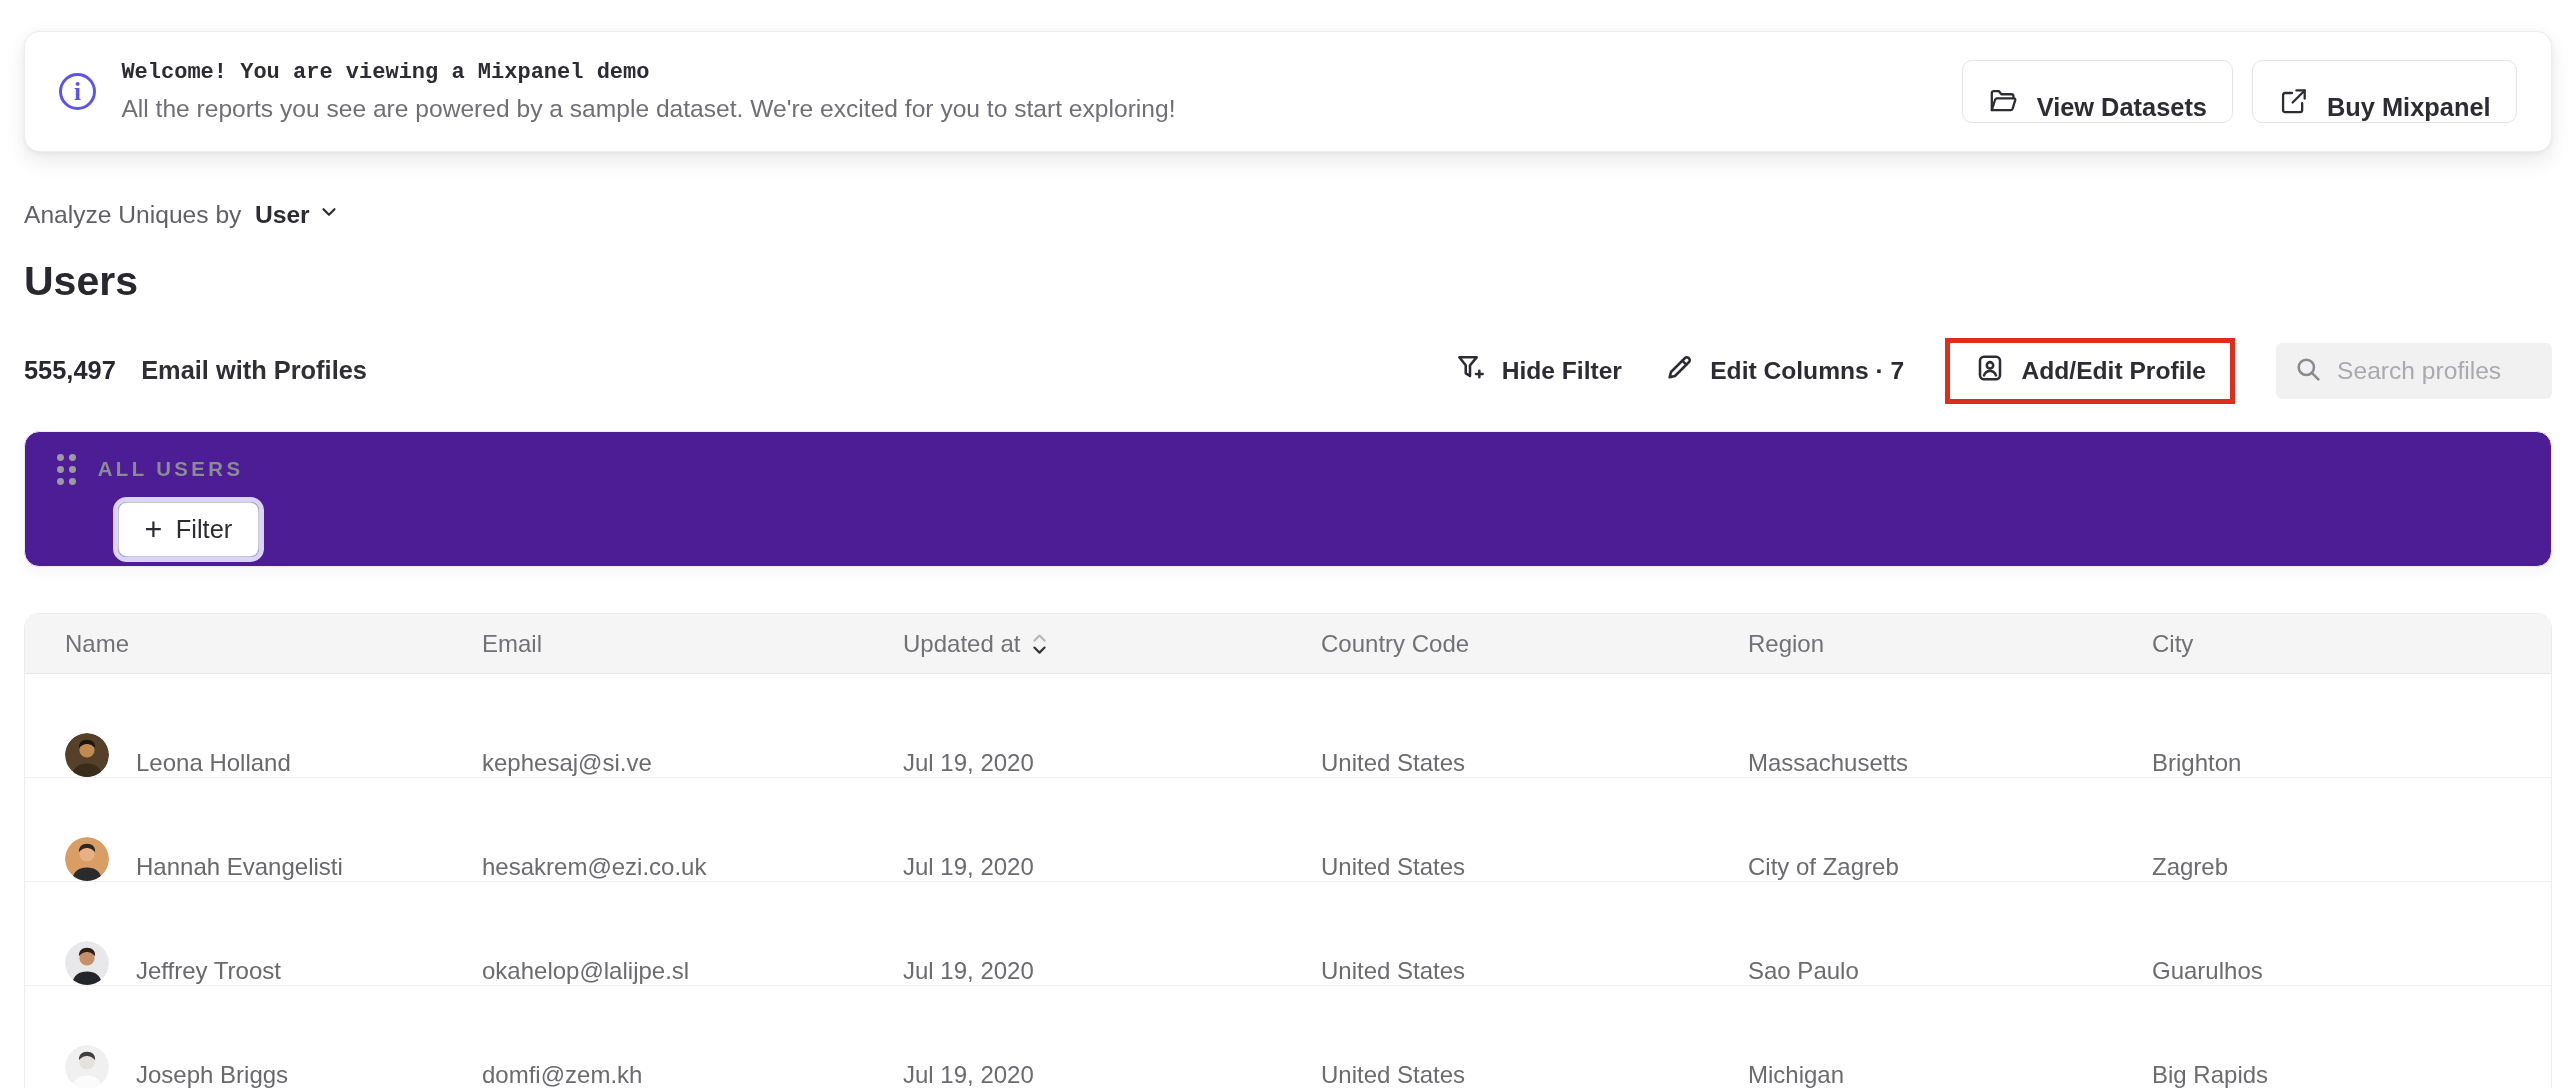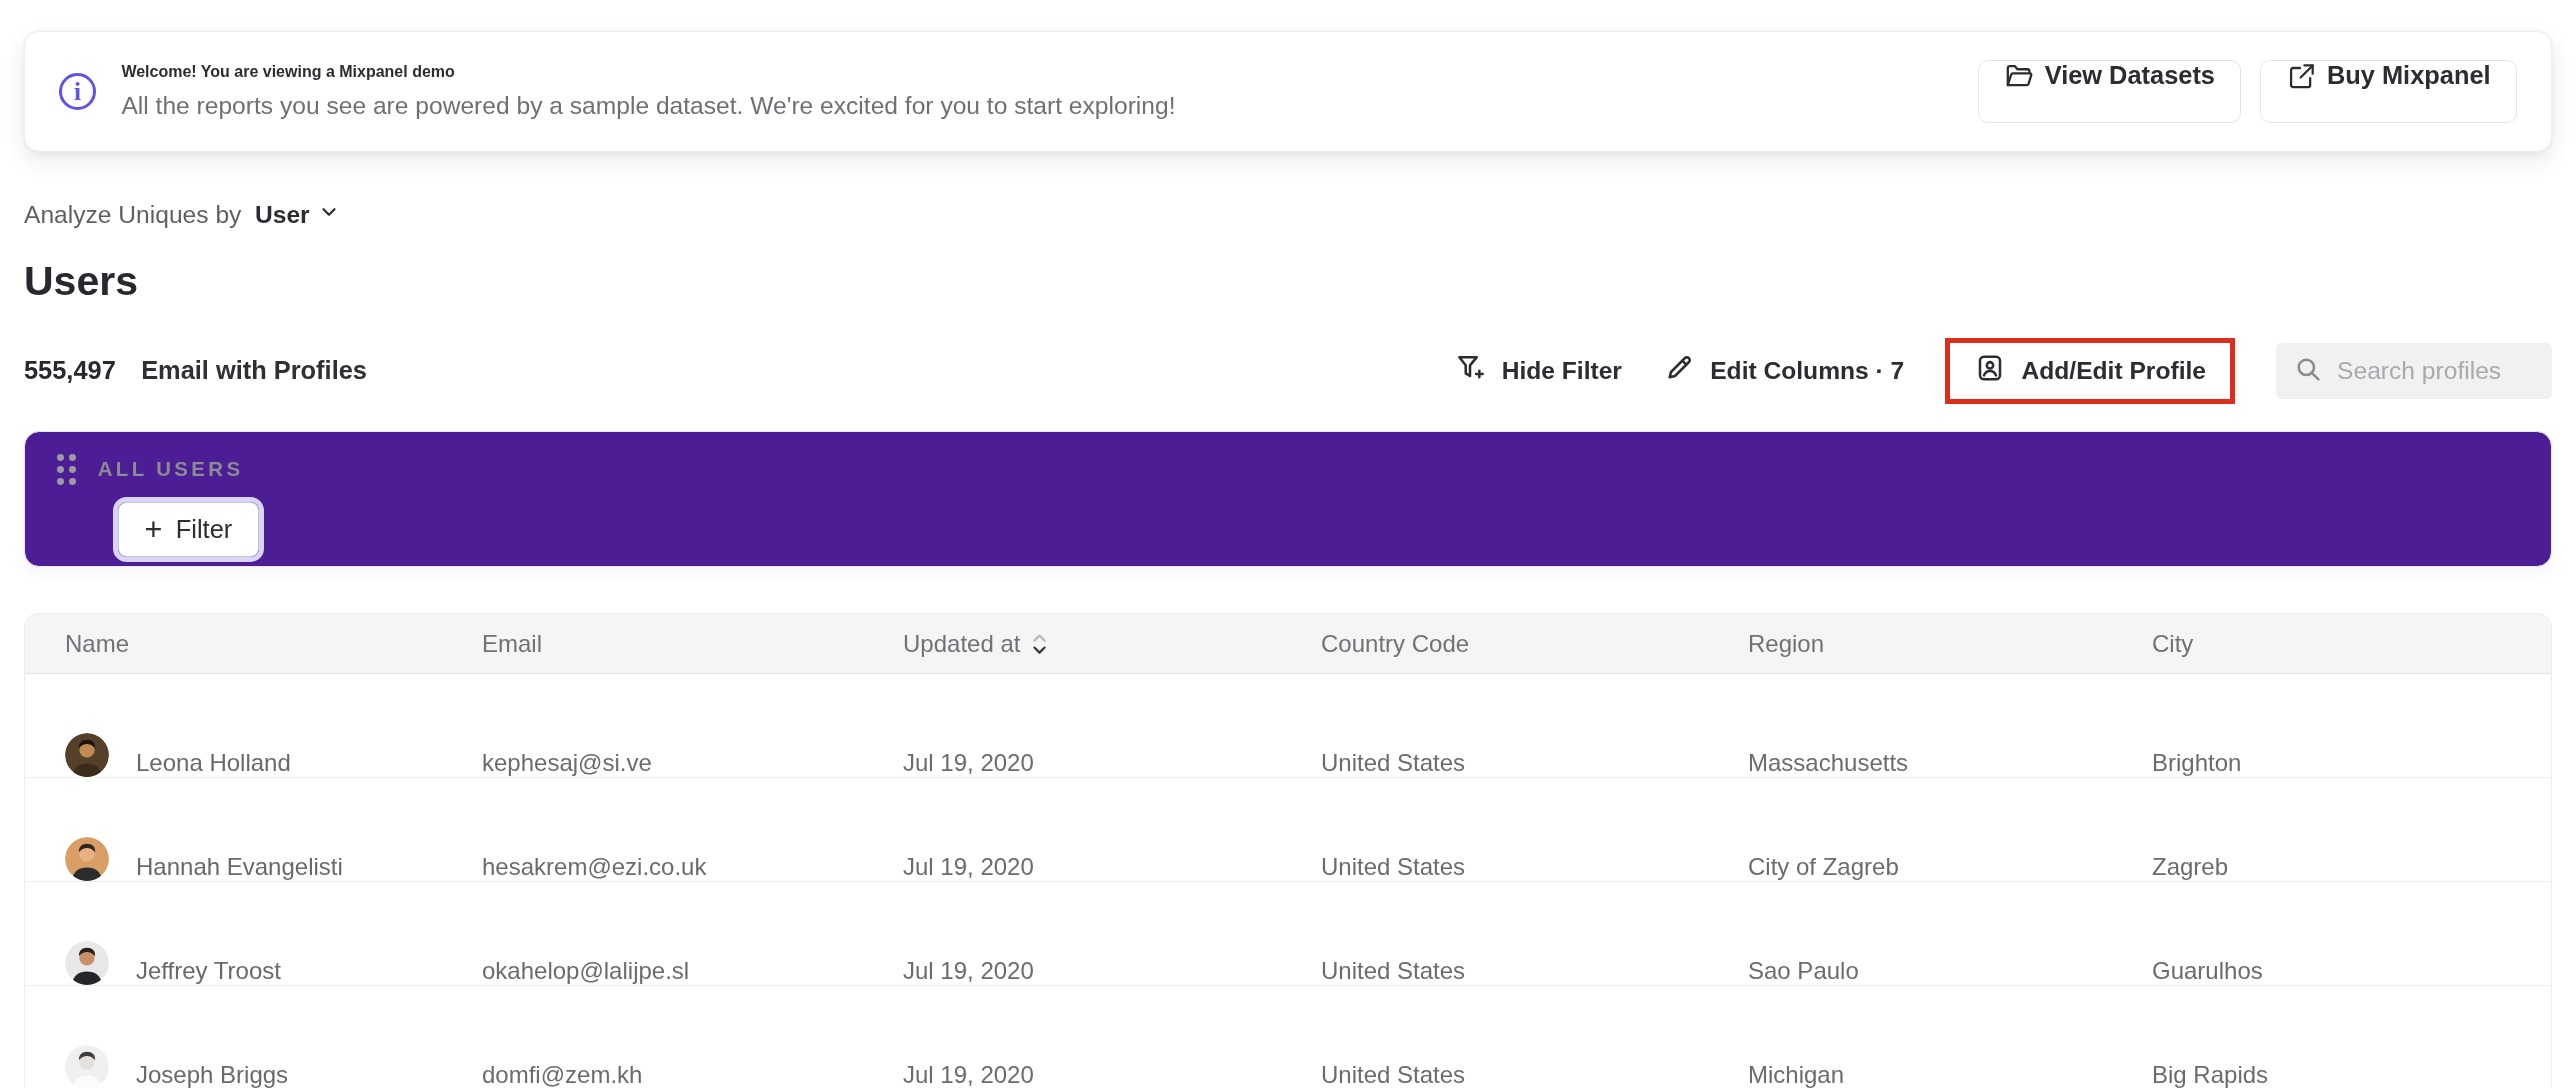--- a/index.html
+++ b/index.html
@@ -16,7 +16,7 @@
     color:var(--accent,#5f54e8); font-family:"Liberation Serif", serif;
     font-weight:700; font-size:25.4px; flex:0 0 auto; }
   .banner-text { margin-left:25.4px; display:flex; flex-direction:column; gap:10.2px; }
-  .banner-title { font-size:16px; font-weight:700; color:#2c2c32; }
+  .banner-title { font-size:22px; font-weight:700; color:#2c2c32;font-family:Liberation Mono, monospace; }
   .banner-subtitle { font-size:24.6px; color:#6f6f76; }
   .banner-spacer { flex:1; }
   .banner-btns { display:flex; gap:18.7px; }

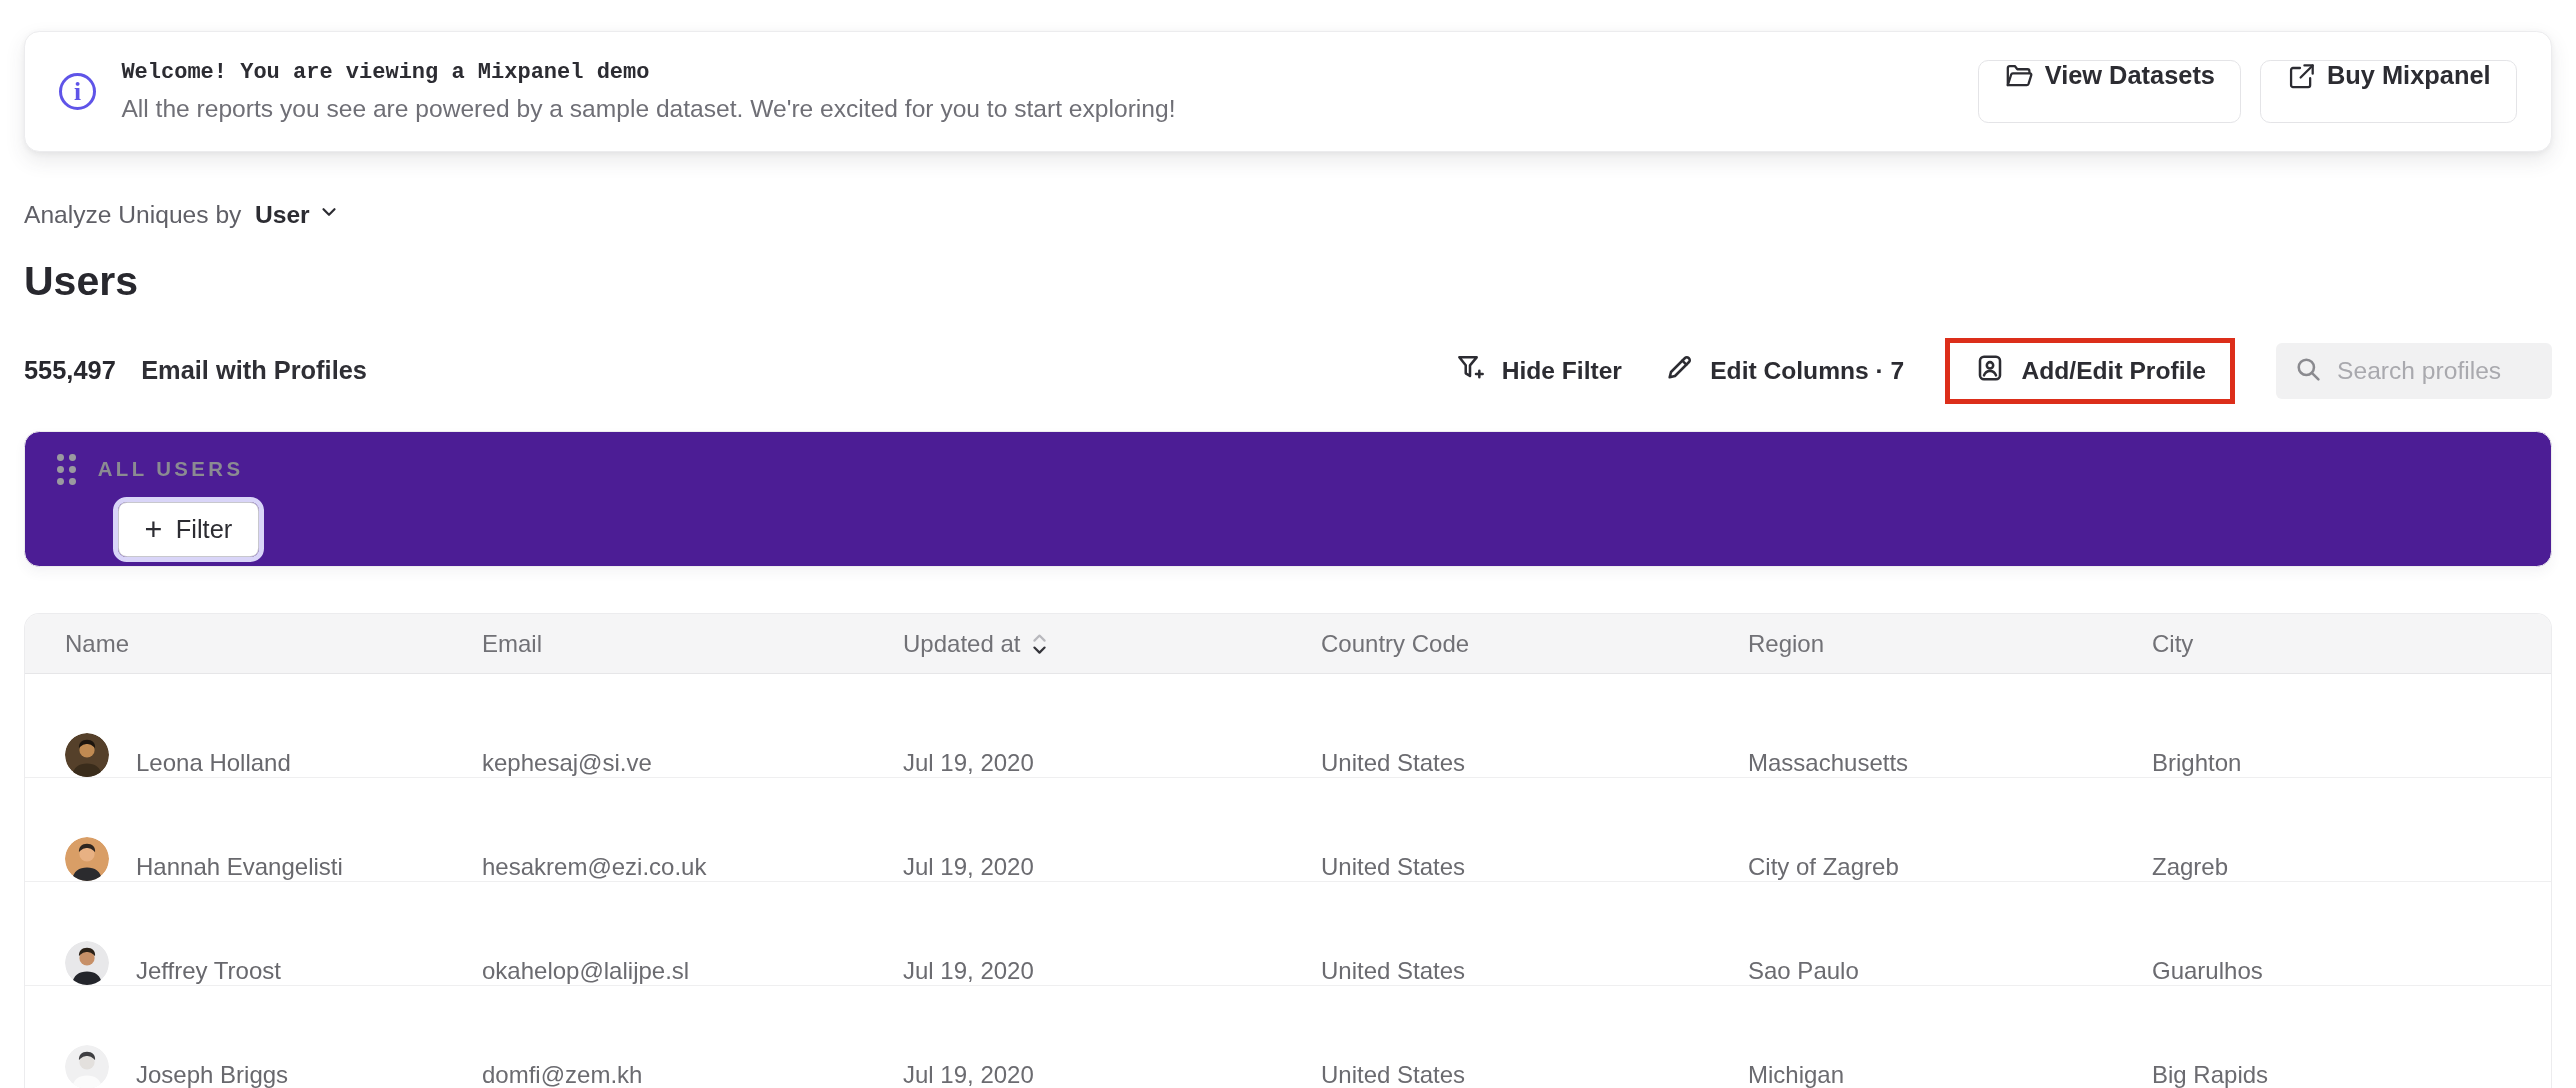--- a/index.html
+++ b/index.html
@@ -20,7 +20,7 @@
   .banner-subtitle { font-size:24.6px; color:#6f6f76; }
   .banner-spacer { flex:1; }
   .banner-btns { display:flex; gap:18.7px; }
-  .btn { display:flex; align-items:flex-start; gap:10px; height:63px; padding:0 25.4px;
+  .btn { display:flex; align-items:flex-end; gap:18px; height:63px; padding:0 25.4px;
     background:#fff; border:1.7px solid #e4e4e7; border-radius:10.2px;
     font-size:25.4px; font-weight:700; color:#2c2c32; cursor:pointer; }
   .btn svg { width:30.5px; height:30.5px; }

